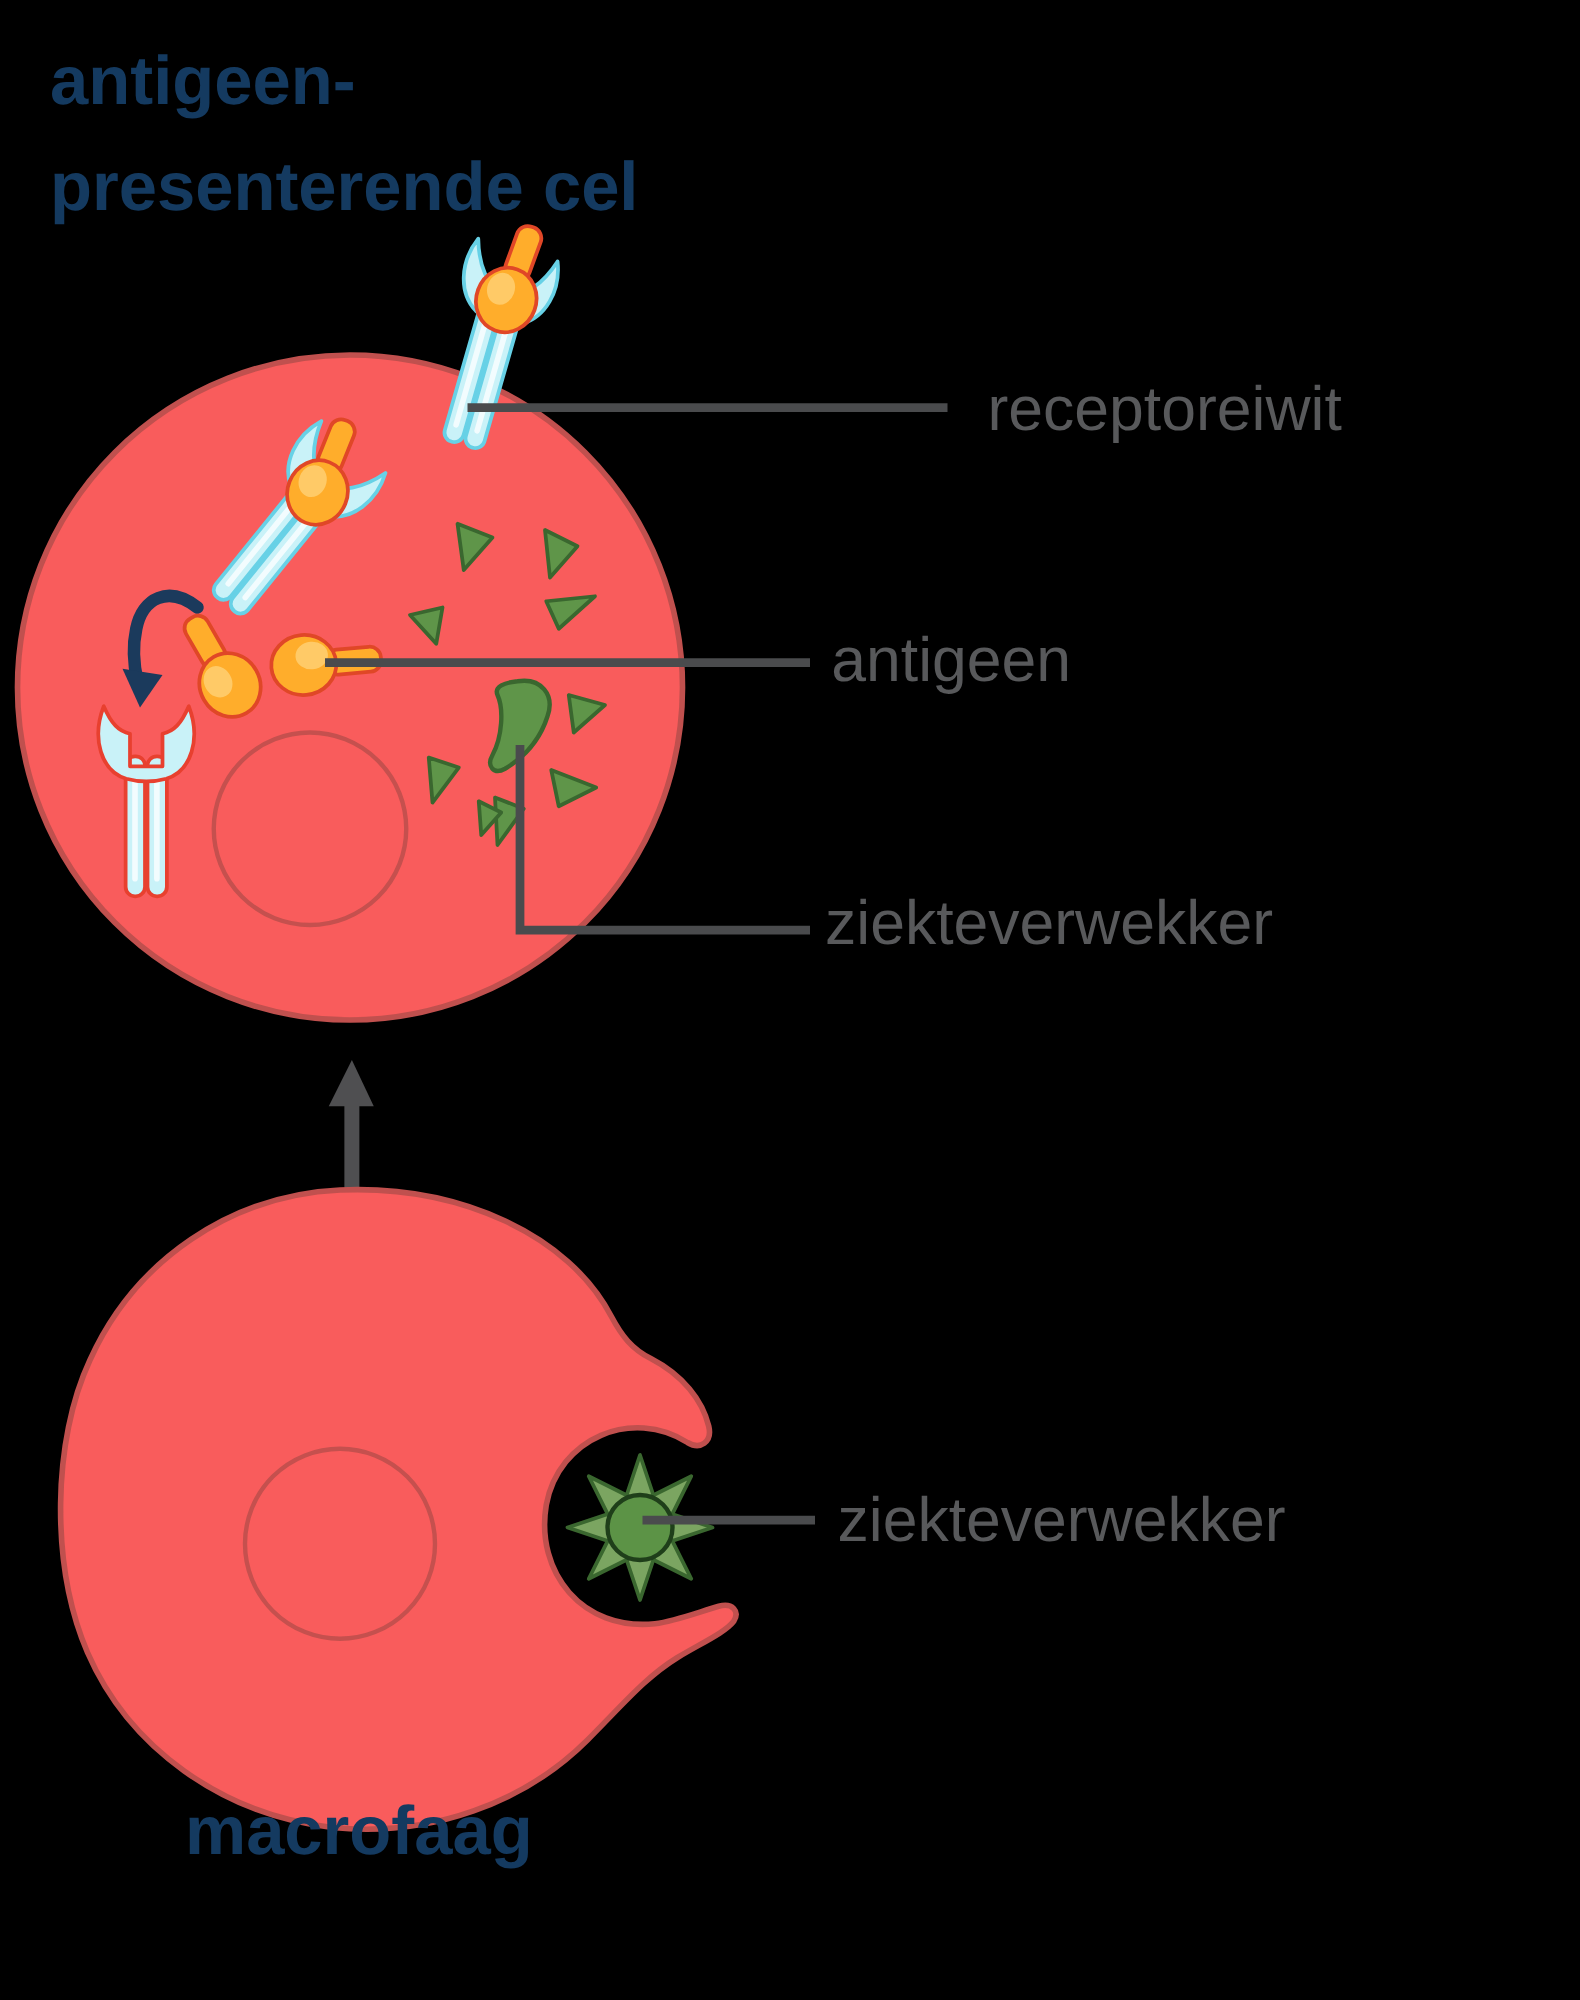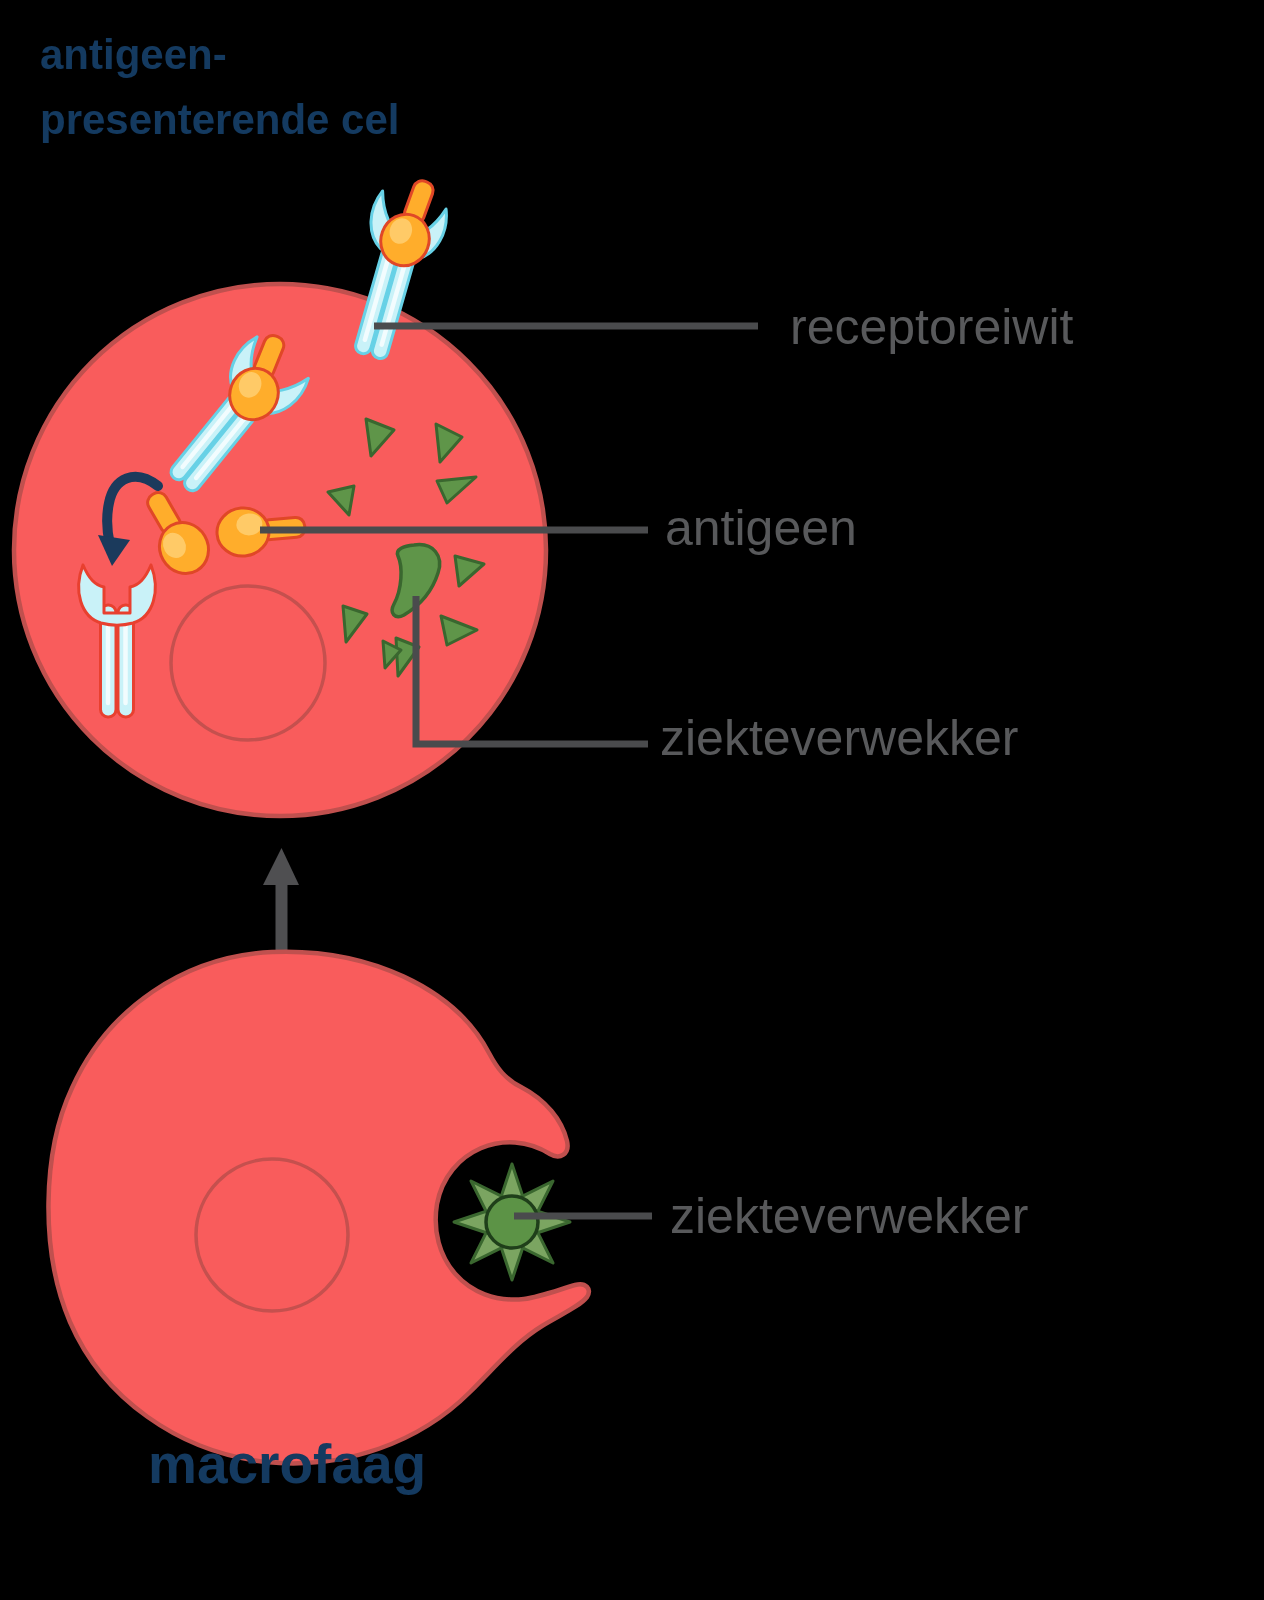--- a/index.html
+++ b/index.html
@@ -13,7 +13,7 @@
   #art{position:absolute;left:0;top:0;}
   .diagram-title{
     position:absolute;left:40px;top:22px;
-    font-size:42px;font-weight:bold;line-height:1.55;
+    font-size:55px;font-weight:bold;line-height:1.55;
     color:#143A60;white-space:pre-line;
   }
   .cell-caption{

